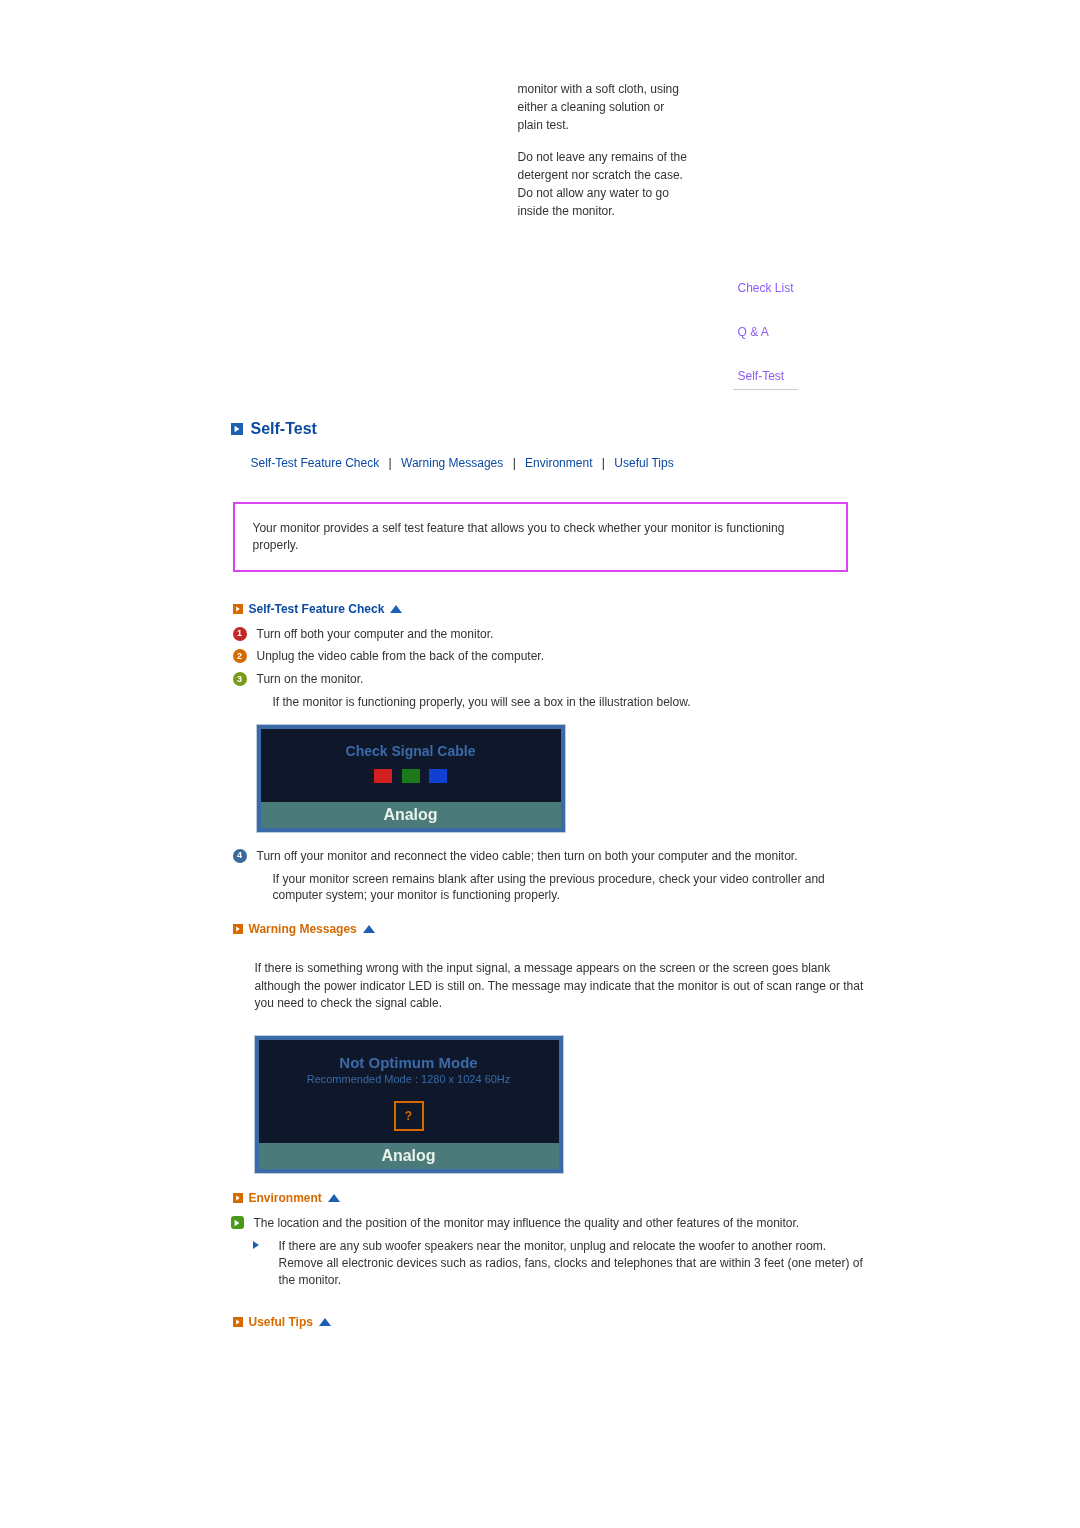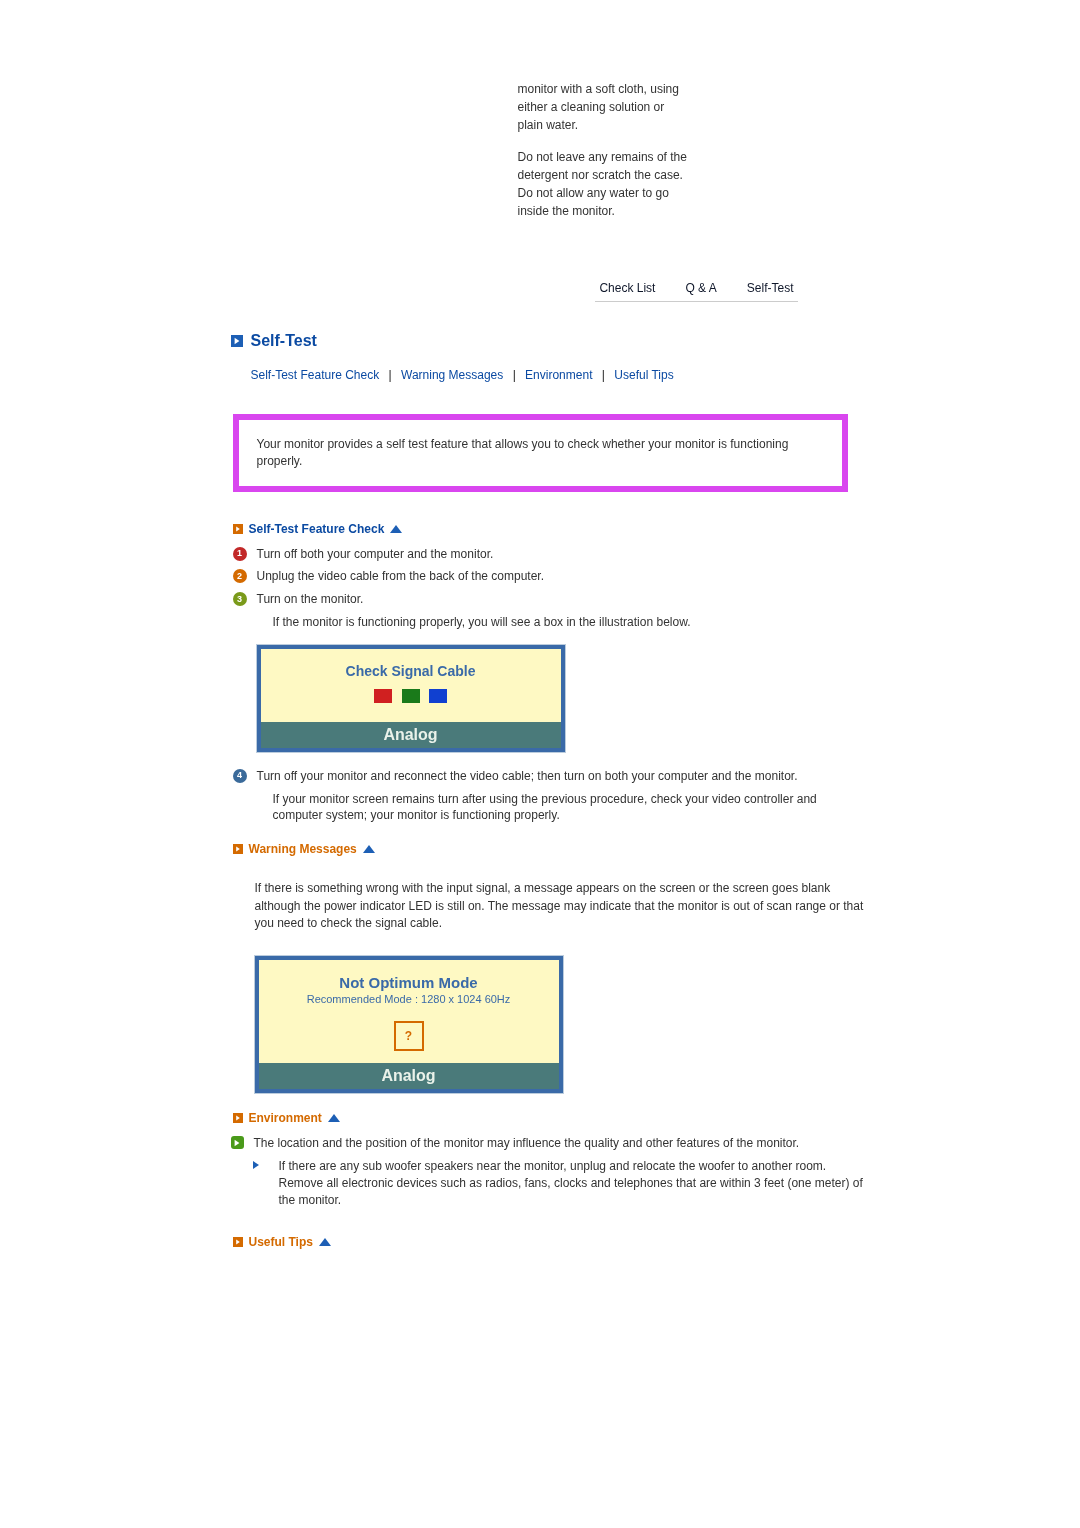--- a/index.html
+++ b/index.html
@@ -223,7 +223,7 @@
 <div class="page">
 
   <div class="top-text-block">
-    <p>monitor with a soft cloth, using either a cleaning solution or plain water.</p>
+    <p>monitor with a soft cloth, using either a cleaning solution or plain test.</p>
     <p>Do not leave any remains of the detergent nor scratch the case. Do not allow any water to go inside the monitor.</p>
   </div>
 

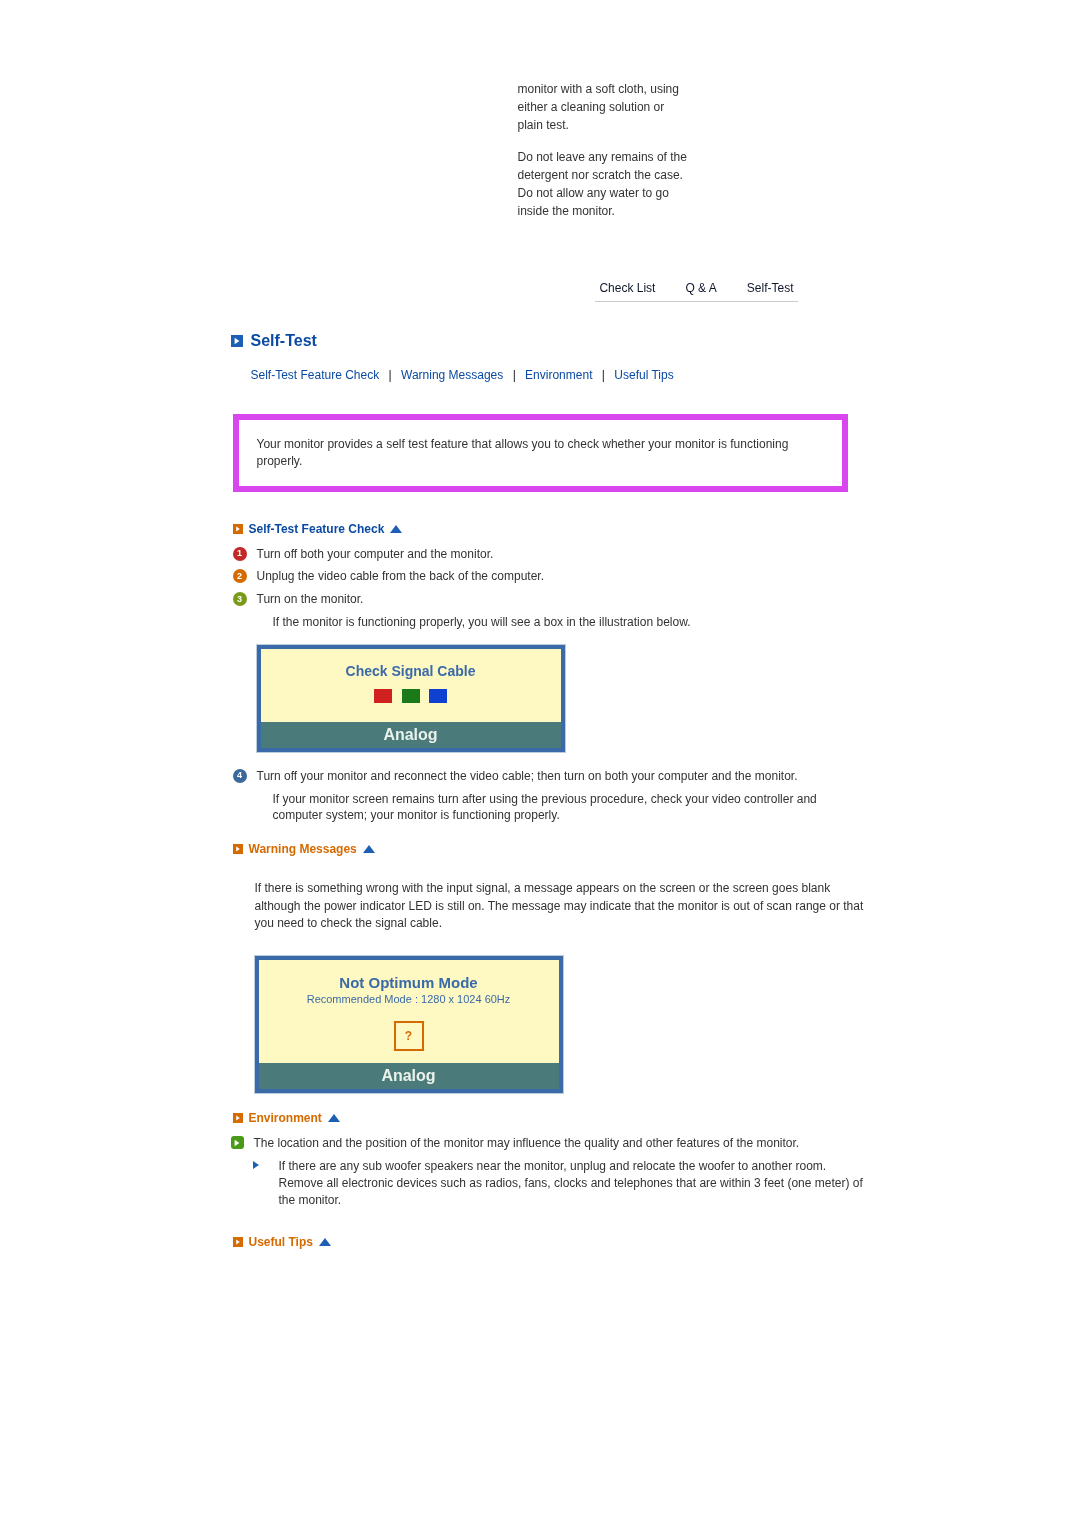--- a/index.html
+++ b/index.html
@@ -34,7 +34,8 @@
     gap: 30px;
     border-bottom: 1px solid #ccc;
     padding: 6px 4px;
-    color: #0f172a;
+    color: #8b5cf6;
+    flex-direction: column;
   }
   .subnav-item { cursor: pointer; }
 

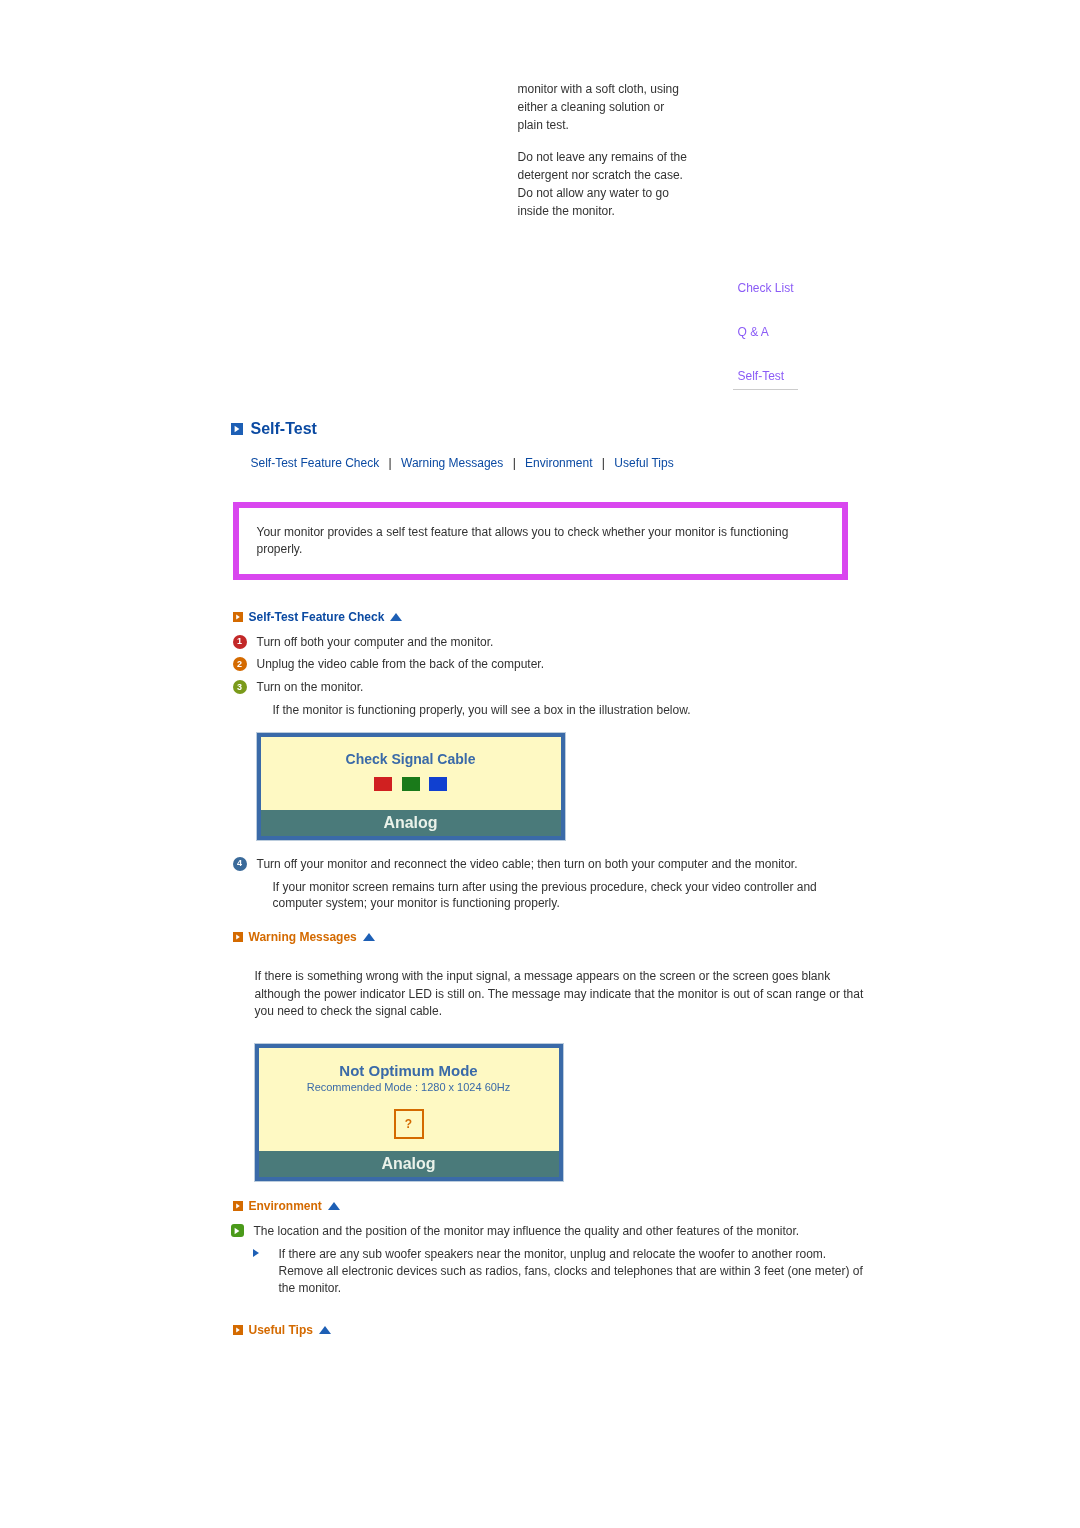--- a/index.html
+++ b/index.html
@@ -77,7 +77,7 @@
   }
 
   .callout {
-    border: 6px solid #d946ef;
+    border: 2px solid #d946ef;
     padding: 16px 18px;
     margin: 0 20px 30px 2px;
     color: #333;

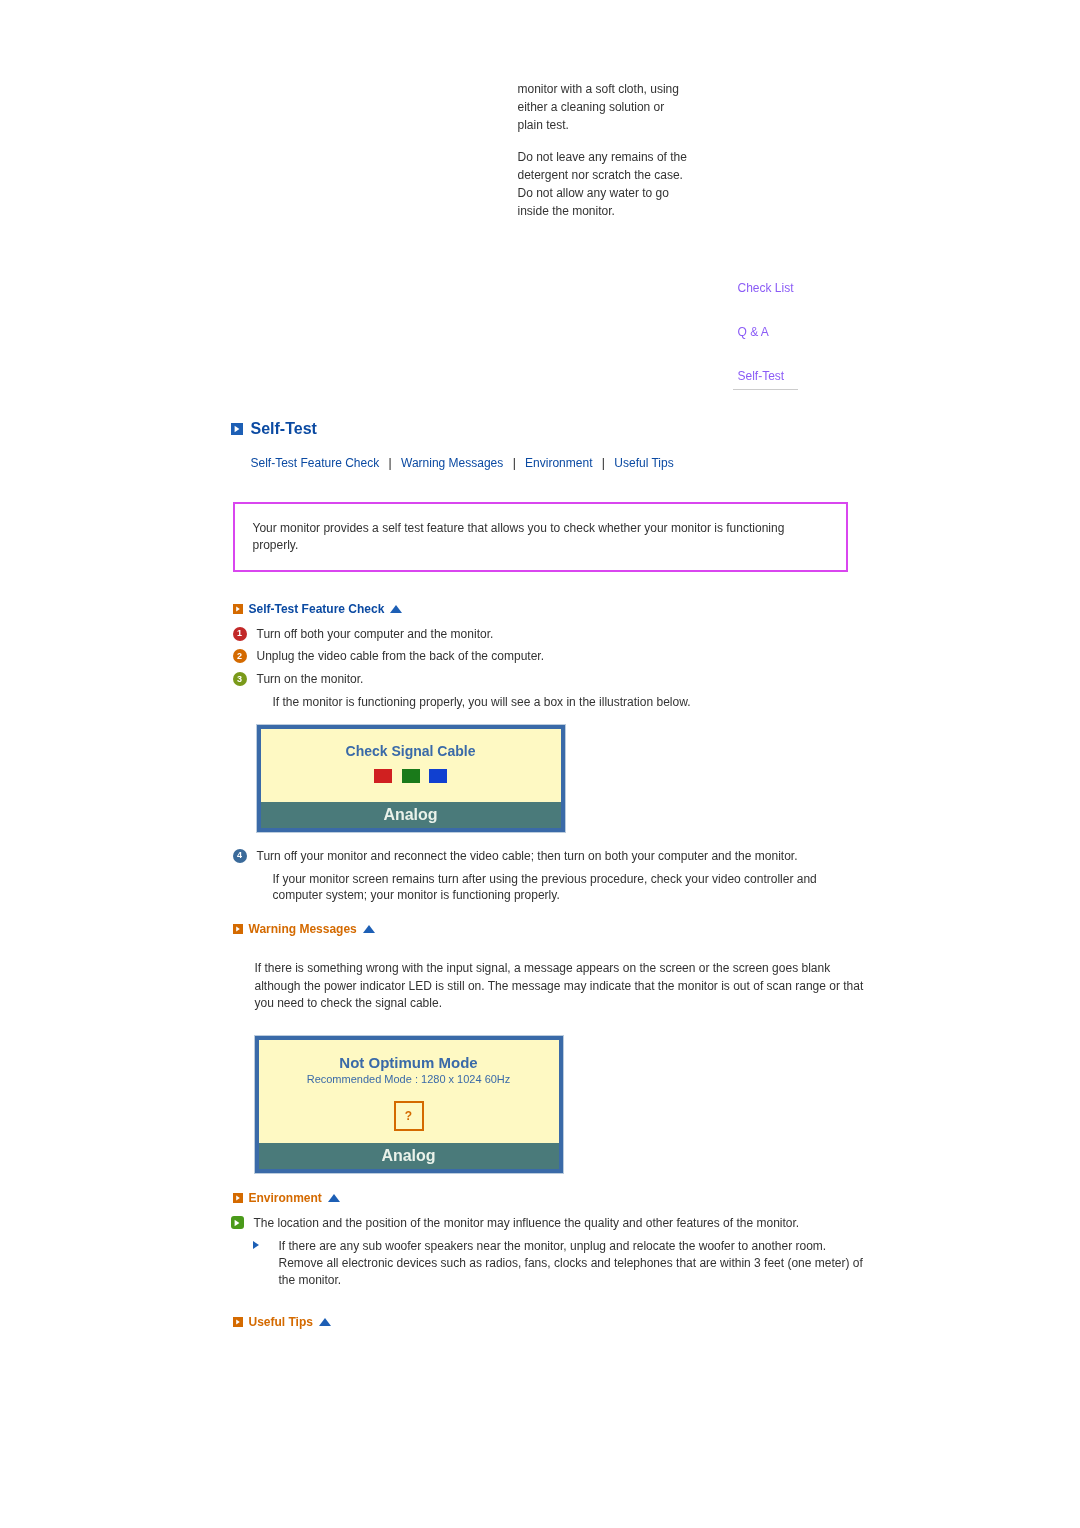--- a/index.html
+++ b/index.html
@@ -171,7 +171,7 @@
     width: 300px;
     border: 4px solid #3a6aa8;
     margin: 14px 0 14px 24px;
-    background: #fef9c3;
+    background: #0f172a;
     text-align: center;
     box-shadow: 0 0 0 1px #bcd;
   }

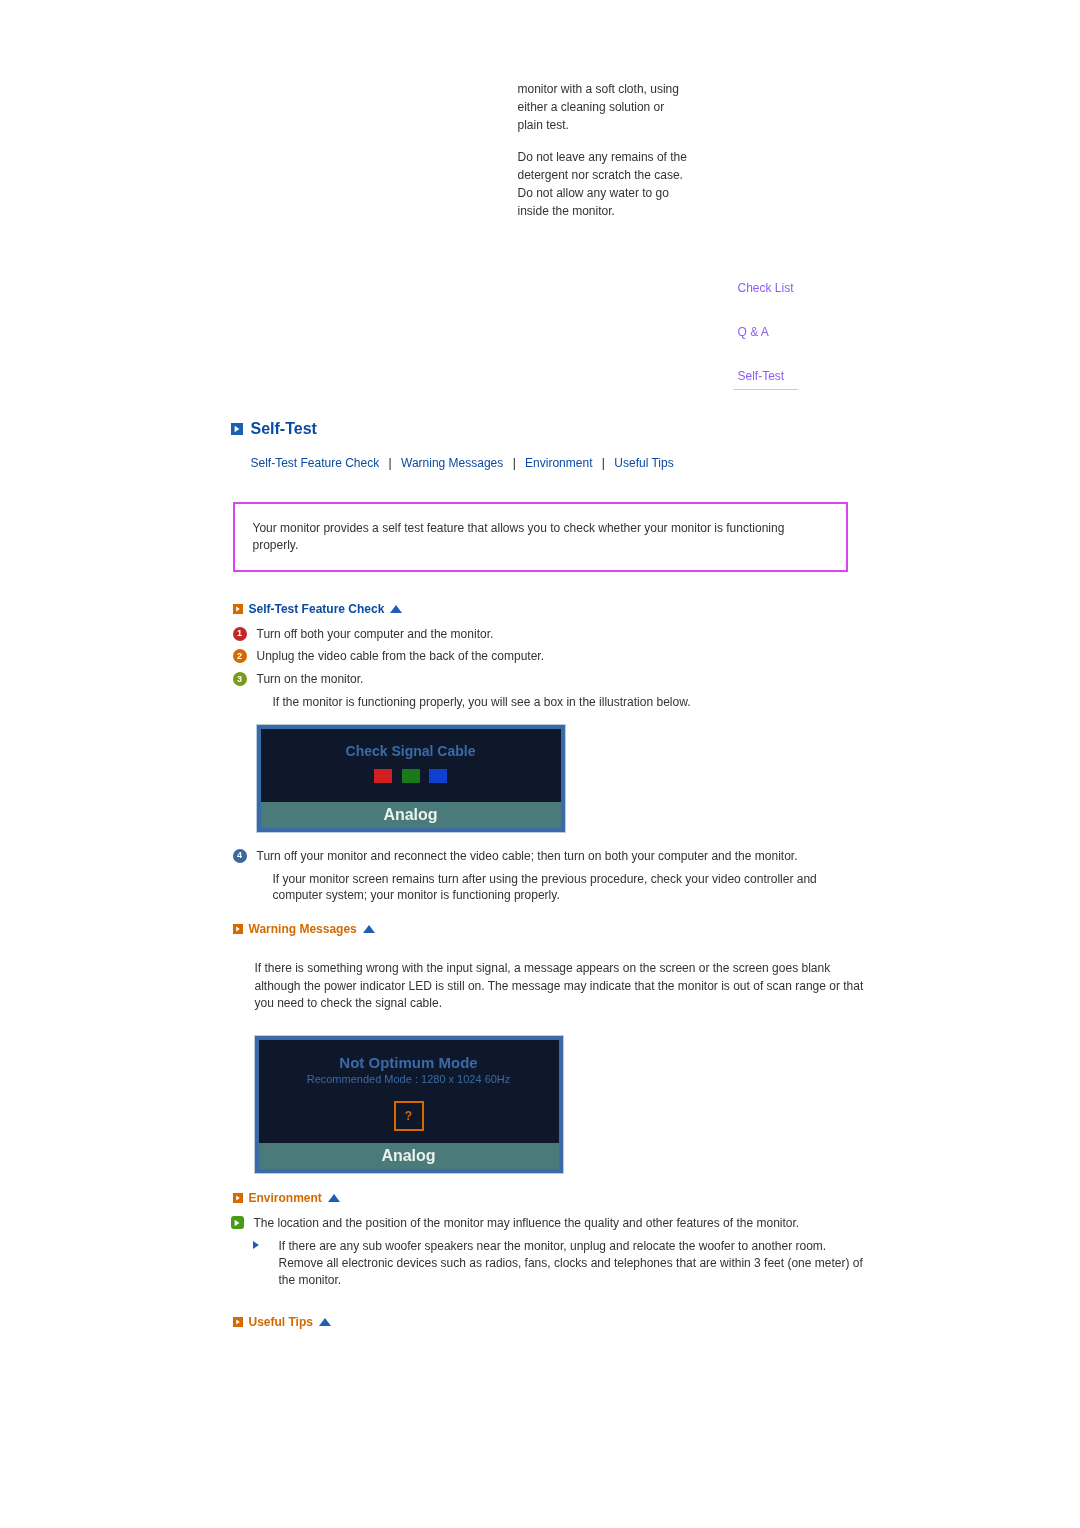--- a/index.html
+++ b/index.html
@@ -299,7 +299,7 @@
         <span class="num-badge c4">4</span>
         <span>Turn off your monitor and reconnect the video cable; then turn on both your computer and the monitor.</span>
       </div>
-      <div class="step-indent">If your monitor screen remains turn after using the previous procedure, check your video controller and computer system; your monitor is functioning properly.</div>
+      <div class="step-indent">If your monitor screen remains blank after using the previous procedure, check your video controller and computer system; your monitor is functioning properly.</div>
     </div>
 
     <div class="sub-head orange">

